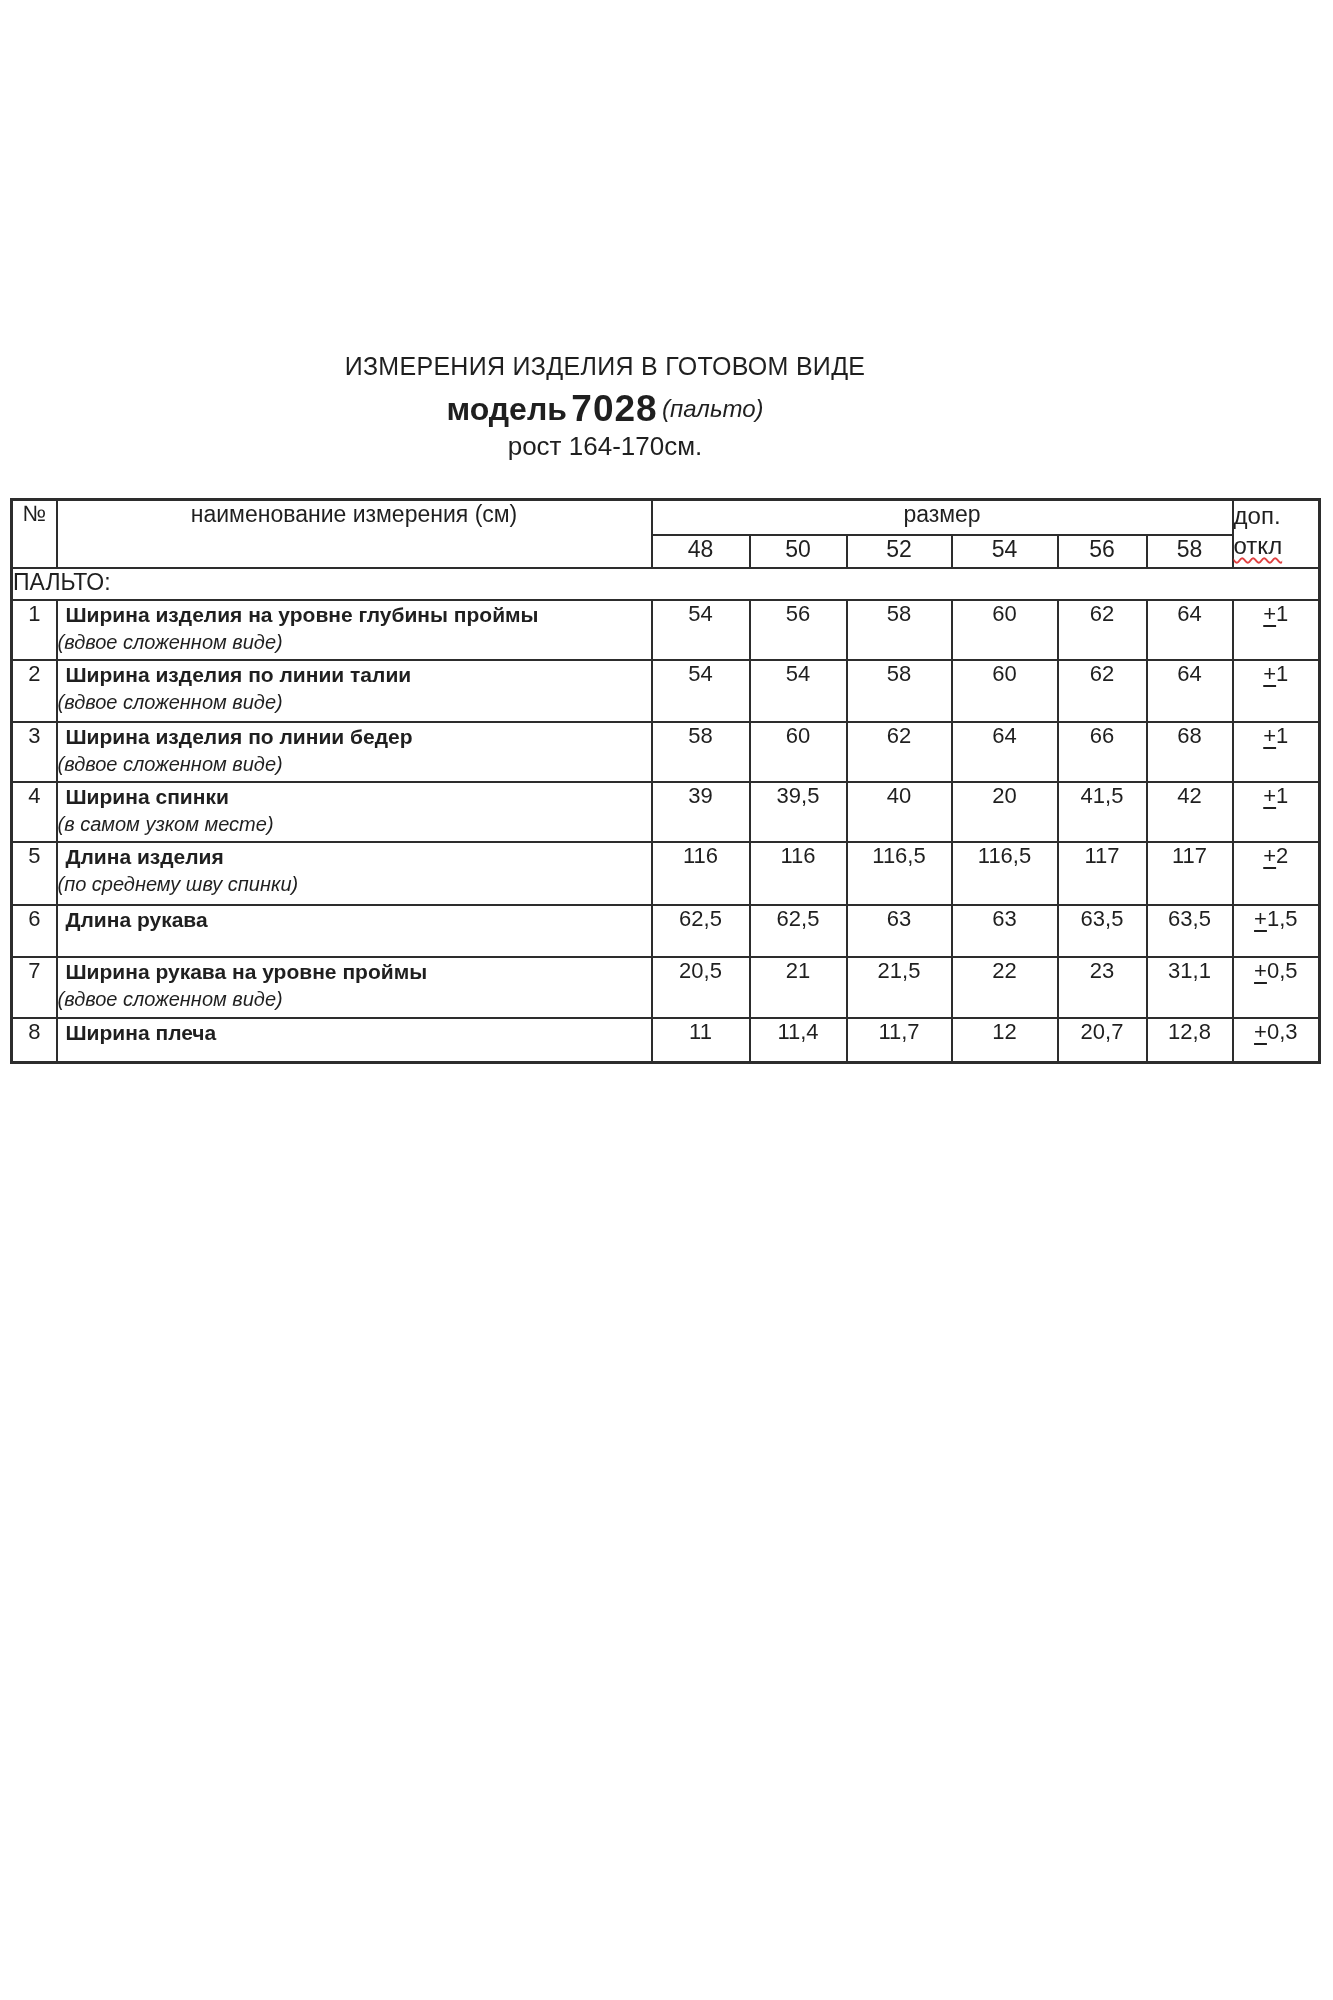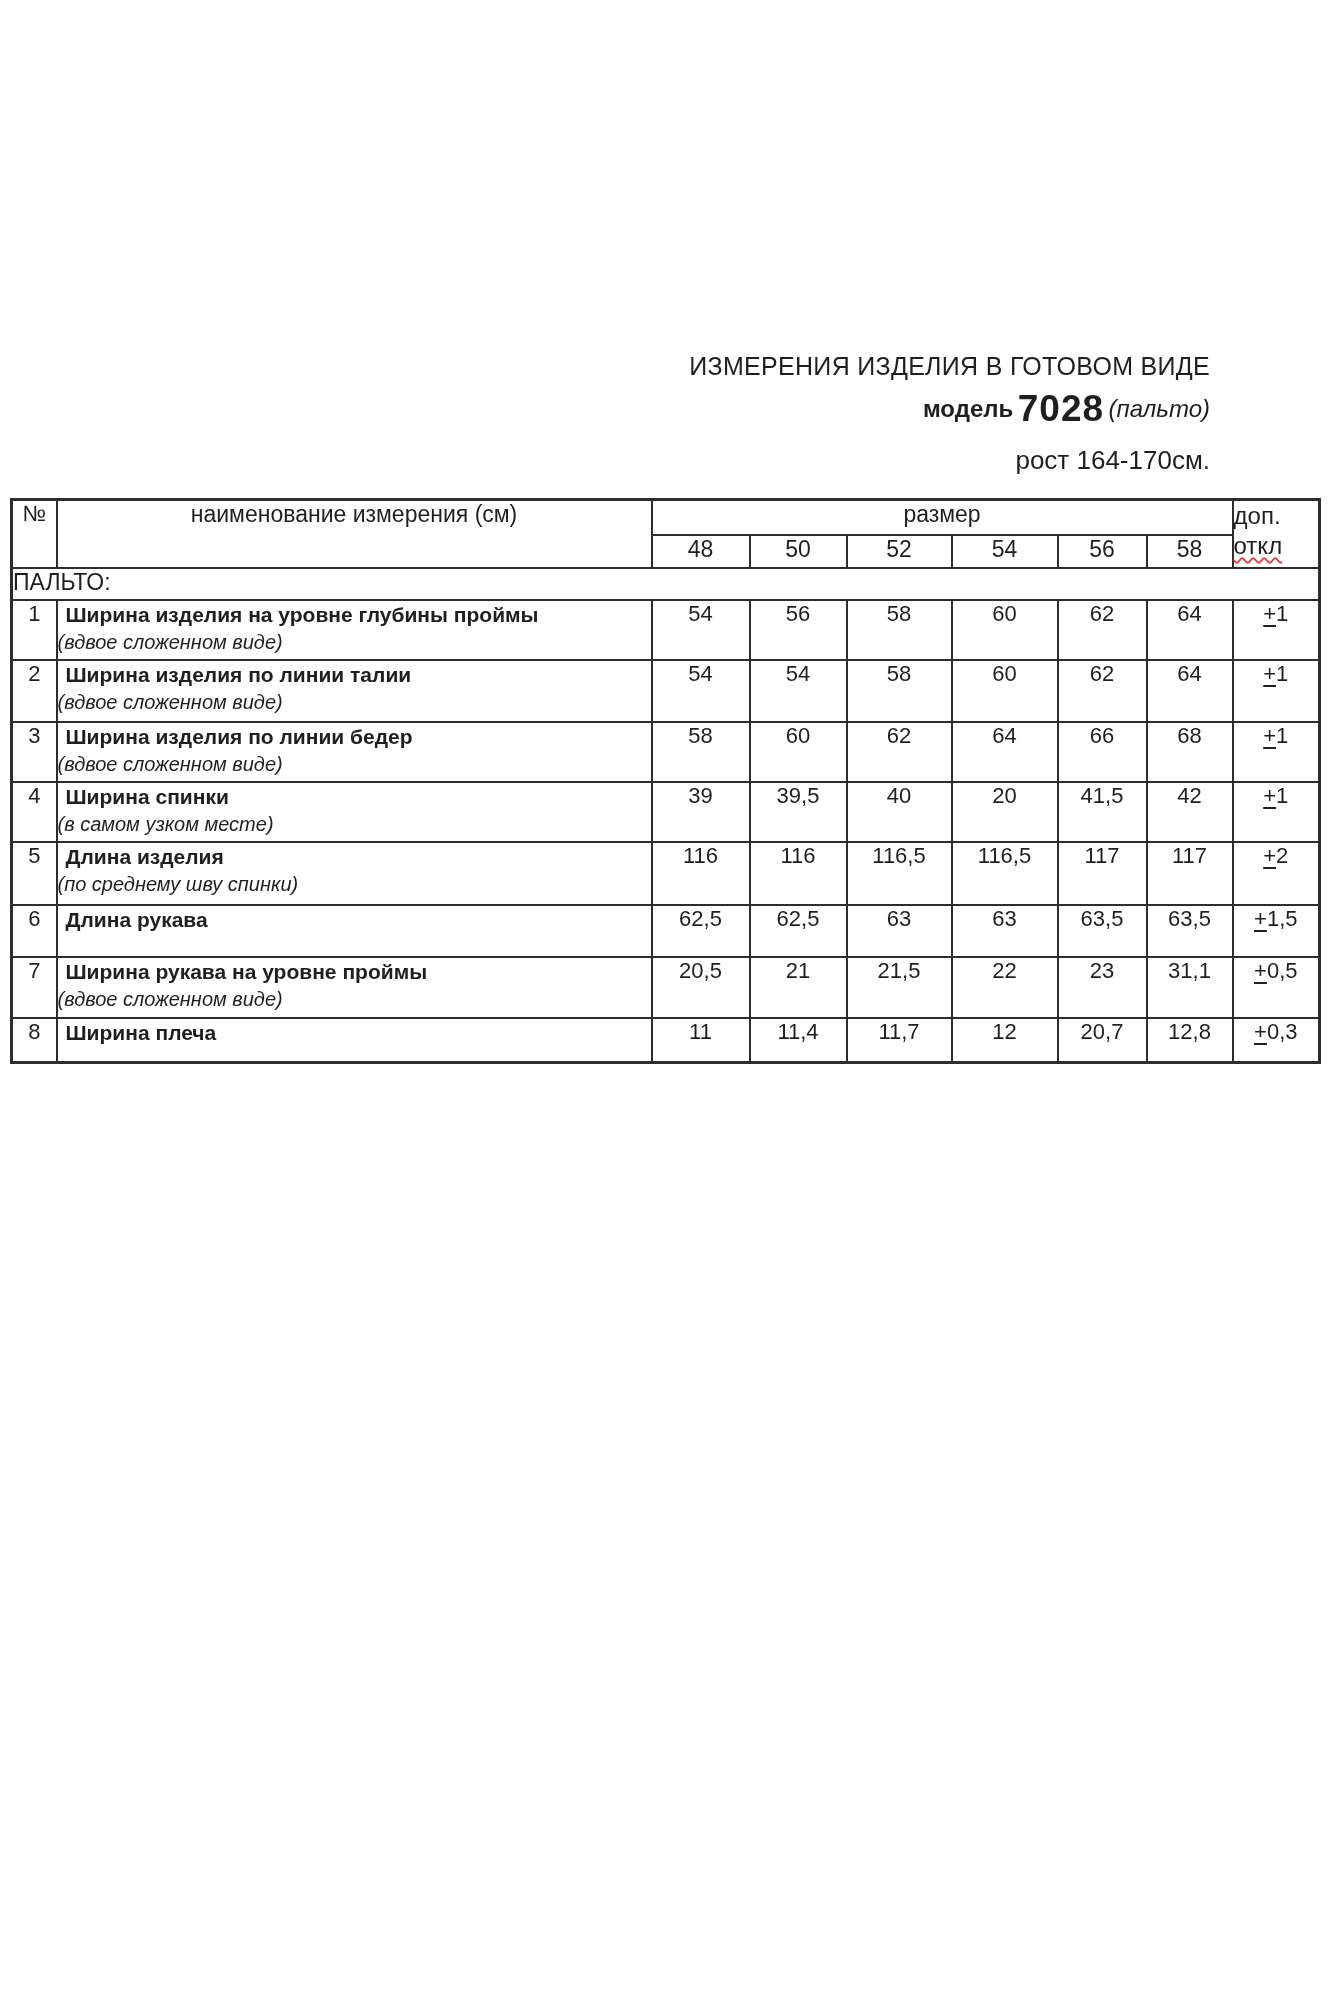--- a/index.html
+++ b/index.html
@@ -15,7 +15,7 @@
   
   .titleblock {
     position:absolute; top:352px; left:0; width:1210px;
-    text-align:right;
+    text-align:center;
   }
   .t1 { font-size:25px; letter-spacing:0.3px; }
   .t2 { margin-top:7px; height:40px; line-height:40px; }

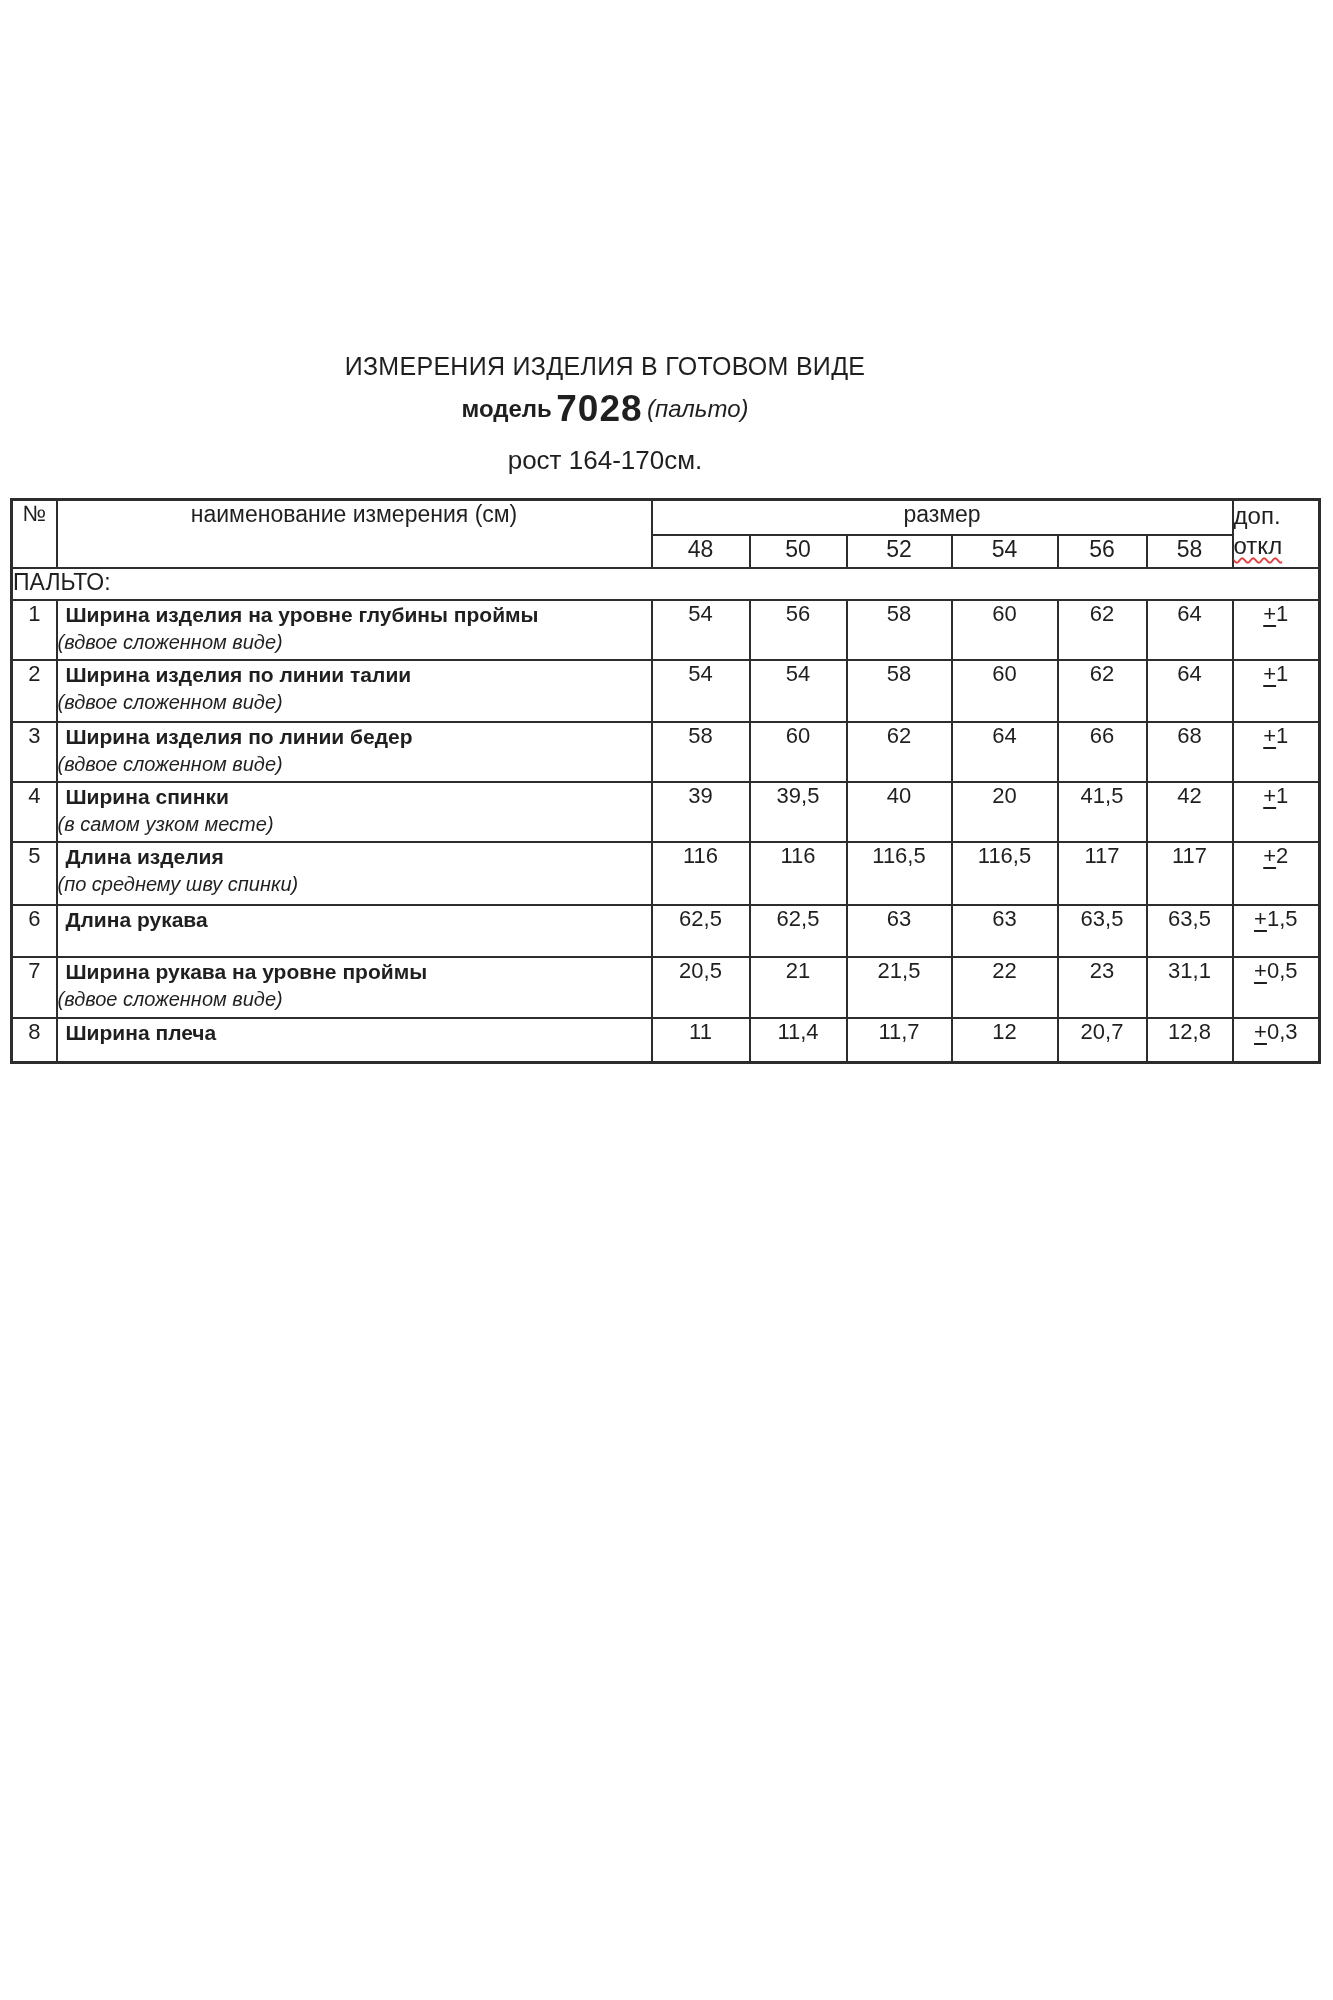--- a/index.html
+++ b/index.html
@@ -19,7 +19,7 @@
   }
   .t1 { font-size:25px; letter-spacing:0.3px; }
   .t2 { margin-top:7px; height:40px; line-height:40px; }
-  .t2 .lbl  { font-weight:bold; font-size:24px; vertical-align:middle; }
+  .t2 .lbl  { font-weight:bold; font-size:32px; vertical-align:middle; }
   .t2 .num  { font-weight:bold; font-size:37px; vertical-align:middle; letter-spacing:1px; }
   .t2 .note { font-style:italic; font-size:24px; vertical-align:middle; }
   .t3 { font-size:26px; margin-top:17px; }

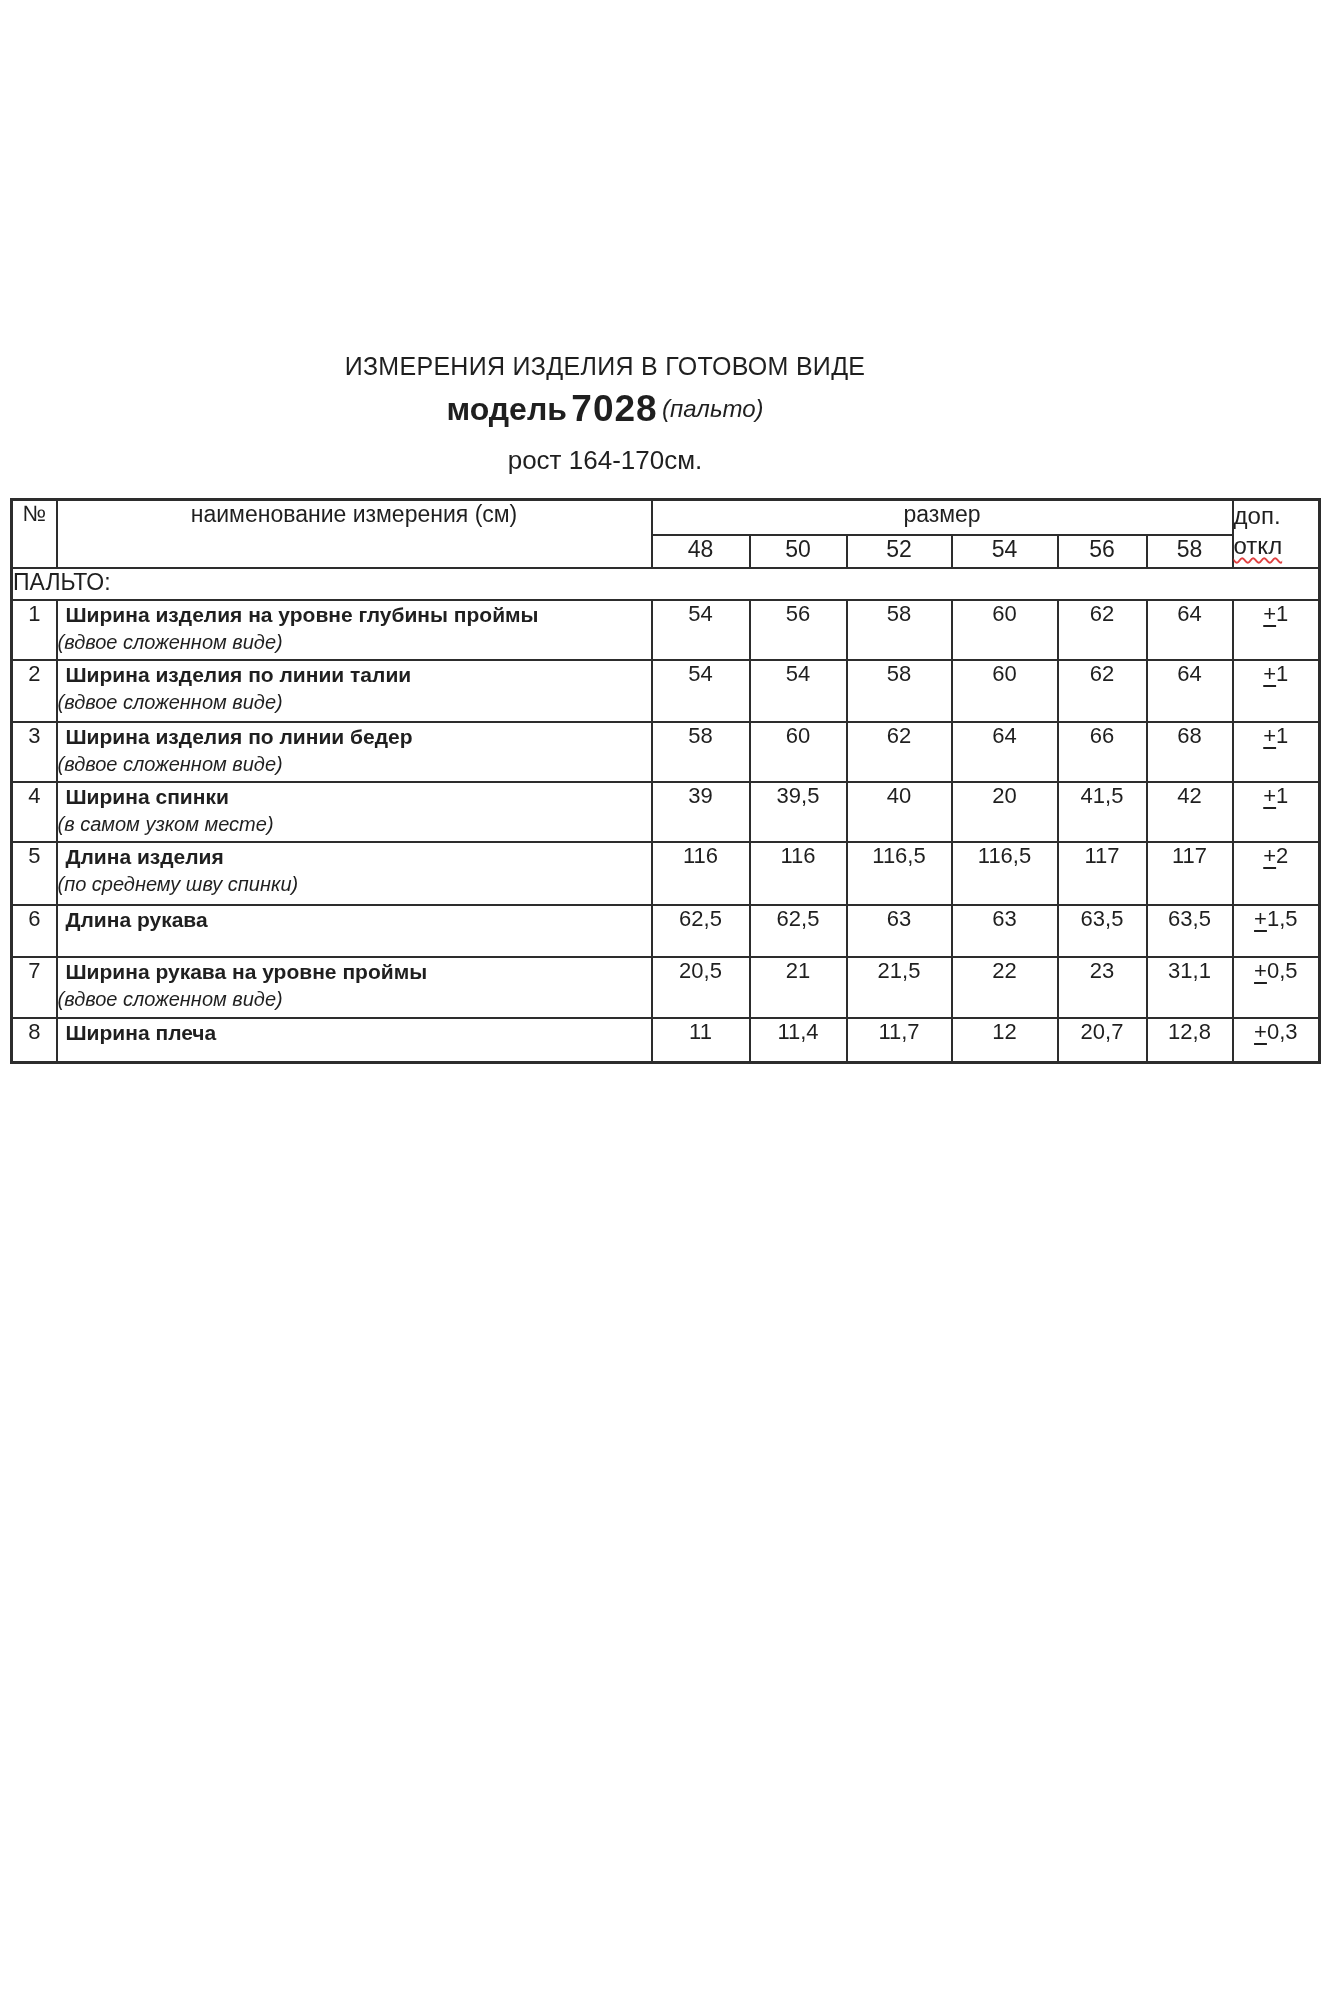--- a/index.html
+++ b/index.html
@@ -22,7 +22,7 @@
   .t2 .lbl  { font-weight:bold; font-size:32px; vertical-align:middle; }
   .t2 .num  { font-weight:bold; font-size:37px; vertical-align:middle; letter-spacing:1px; }
   .t2 .note { font-style:italic; font-size:24px; vertical-align:middle; }
-  .t3 { font-size:26px; margin-top:17px; }
+  .t3 { font-size:26px; margin-top:3px; }
 
   
   table.meas {

